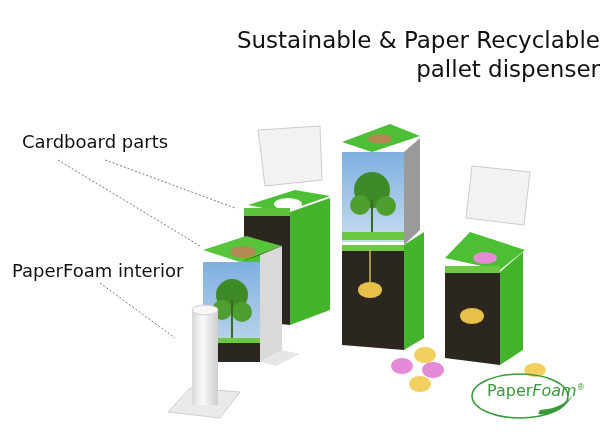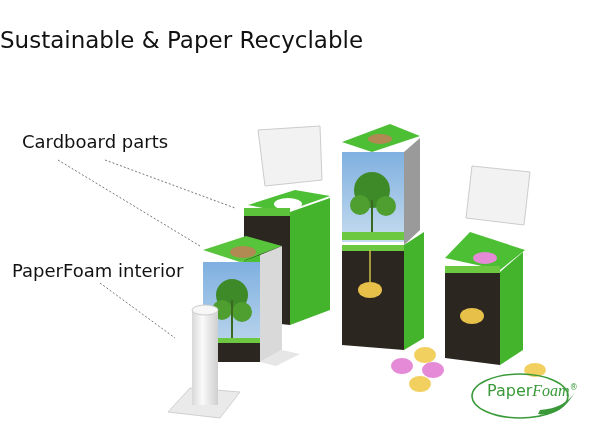--- a/index.html
+++ b/index.html
@@ -4,7 +4,7 @@
 <style>
   html,body{margin:0;padding:0;background:#fff;}
   body{width:600px;height:440px;position:relative;overflow:hidden;font-family:"DejaVu Sans","Liberation Sans",sans-serif;}
-  .title{position:absolute;left:0;top:26px;width:600px;text-align:left;font-size:23px;line-height:29px;color:#111;}
+  .title{position:absolute;left:0;top:26px;width:600px;text-align:right;font-size:23px;line-height:29px;color:#111;}
   .label{position:absolute;font-size:18px;color:#111;}
   svg{position:absolute;left:0;top:0;}
   .logo{position:absolute;left:470px;top:372px;width:120px;height:50px;}

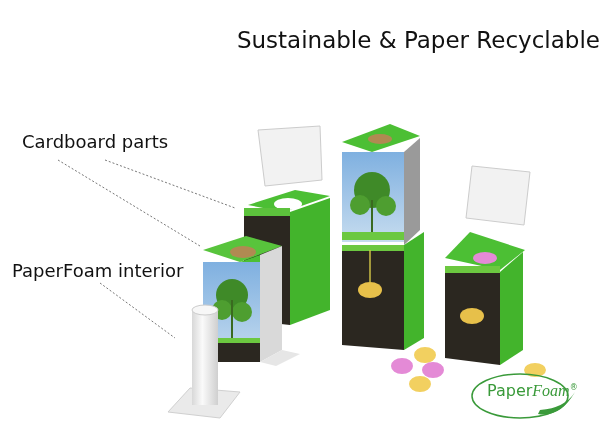--- a/index.html
+++ b/index.html
@@ -16,6 +16,7 @@
 
 <div class="title">
   <div>Sustainable &amp; Paper Recyclable</div>
+  <div>pallet dispenser</div>
 </div>
 
 <div class="label" style="left:22px;top:131px;">Cardboard parts</div>

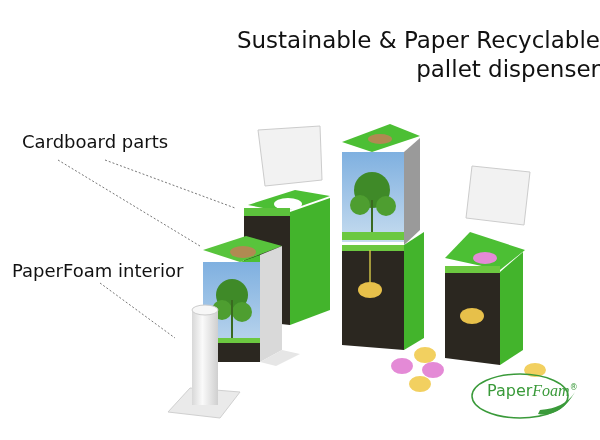--- a/index.html
+++ b/index.html
@@ -9,7 +9,7 @@
   svg{position:absolute;left:0;top:0;}
   .logo{position:absolute;left:470px;top:372px;width:120px;height:50px;}
   .logo-text{position:absolute;left:17px;top:9px;font-size:16px;color:#3a9a3a;font-style:normal;}
-  .logo-text i{font-style:italic;font-family:Liberation Serif, serif;}
+  .logo-text i{font-style:italic;}
 </style>
 </head>
 <body>

